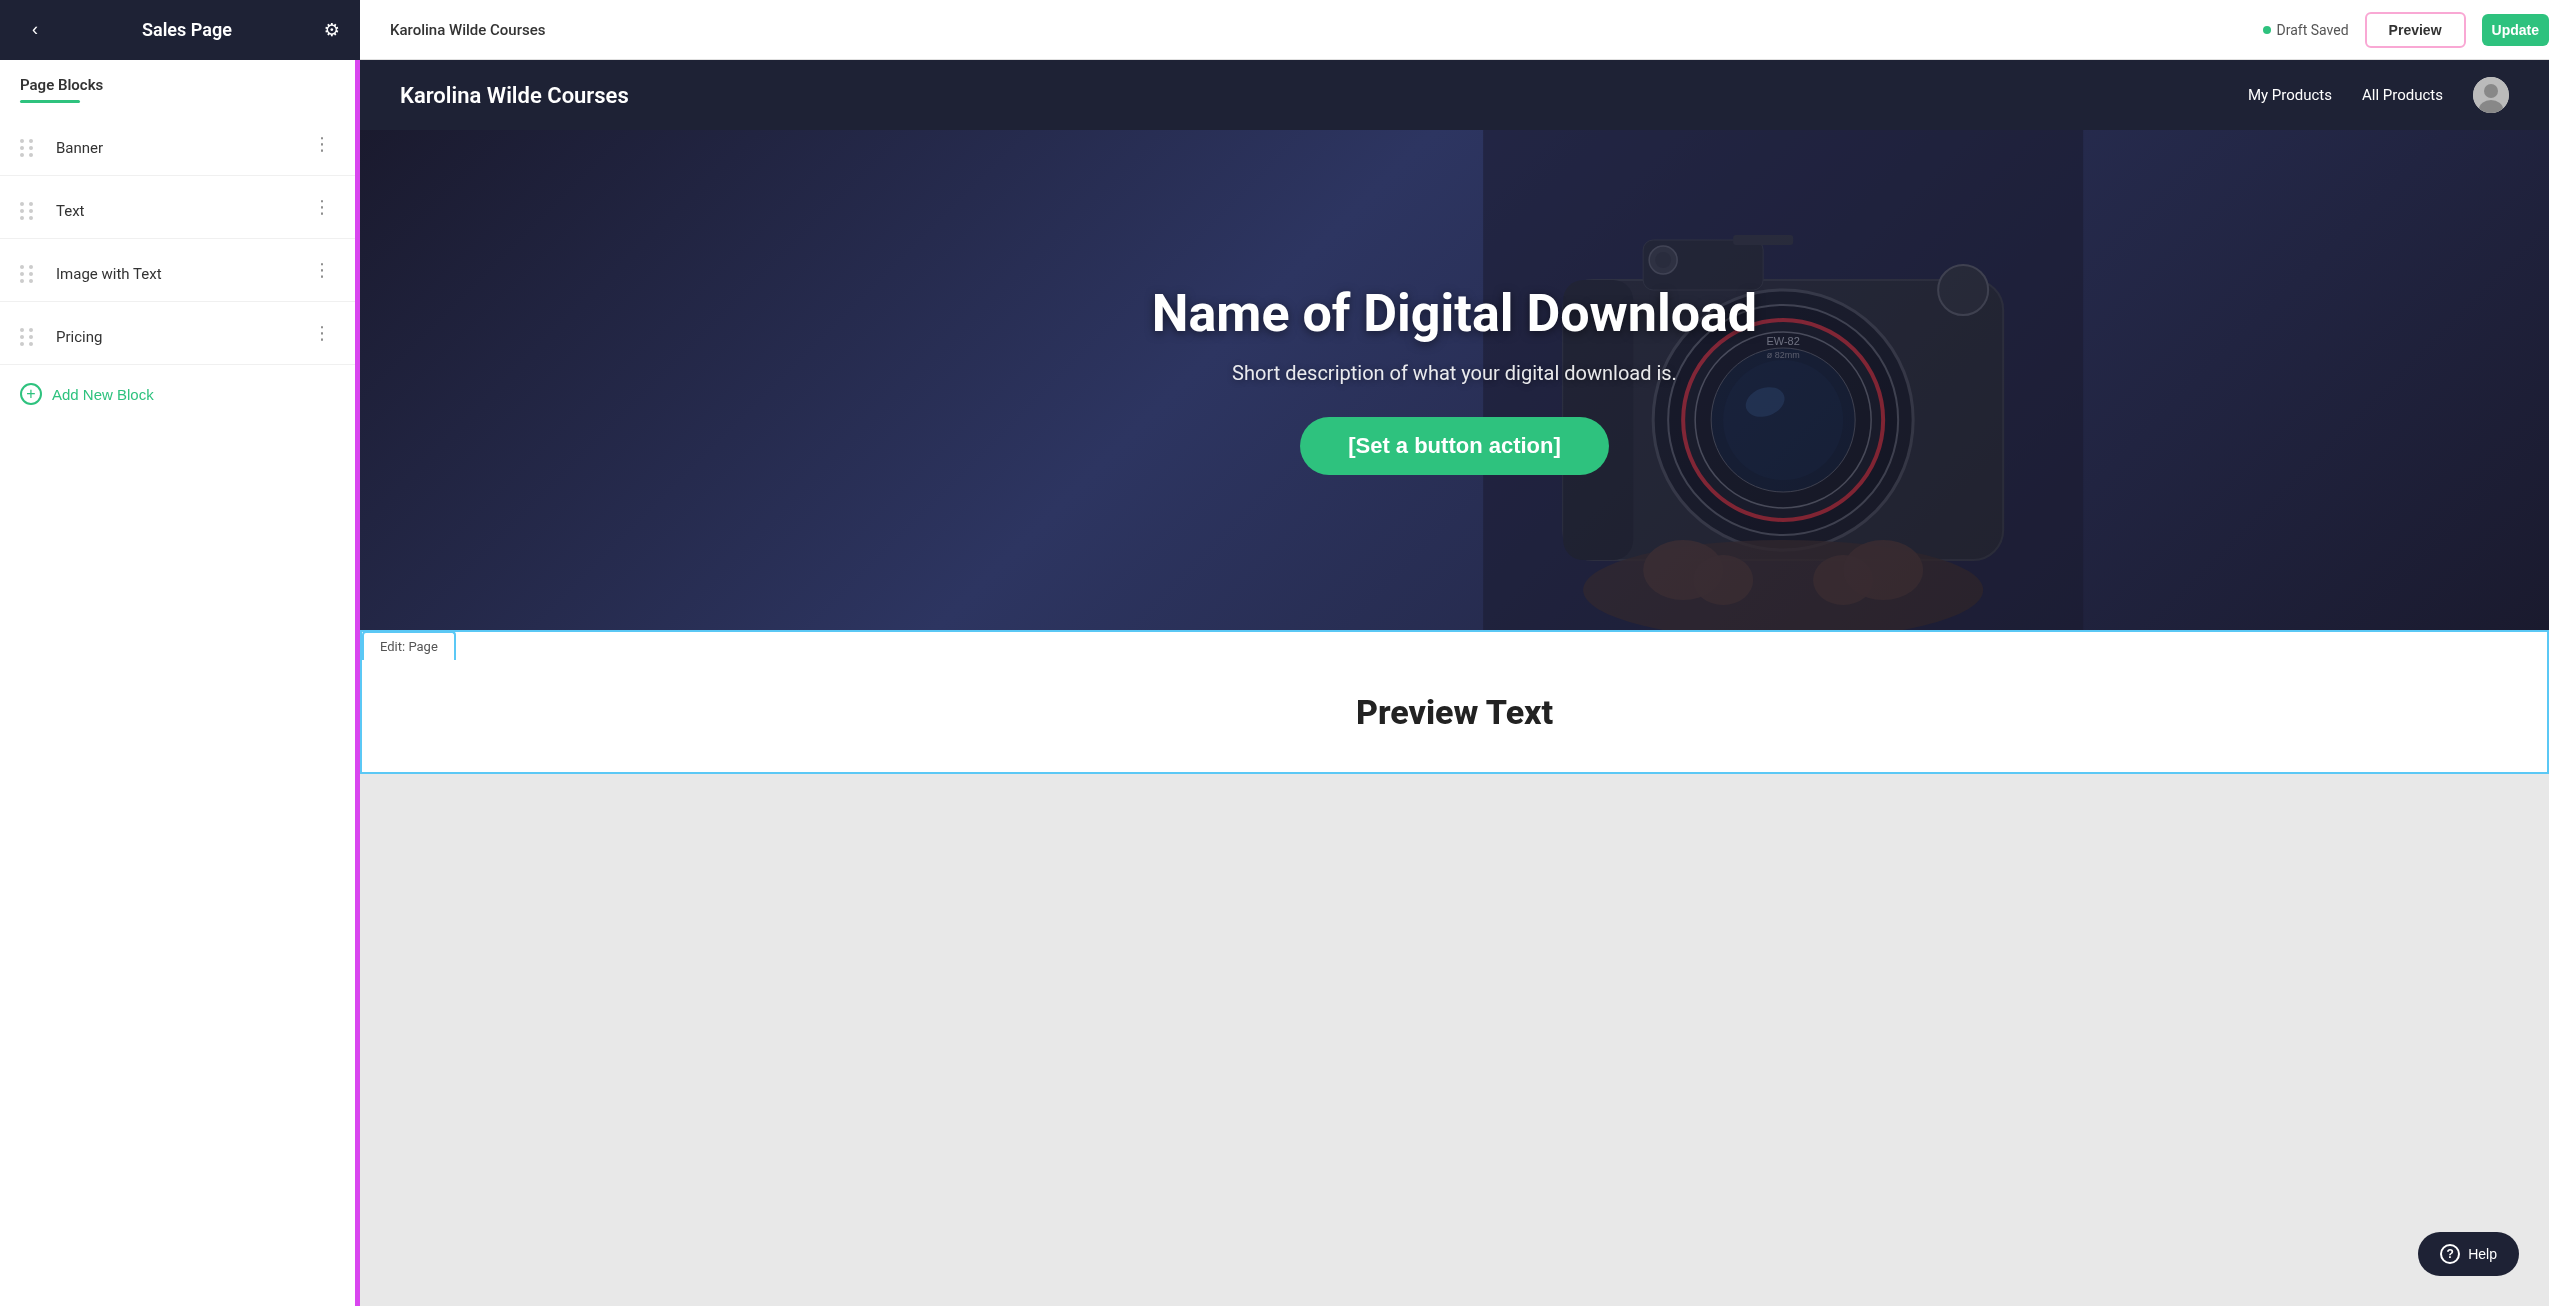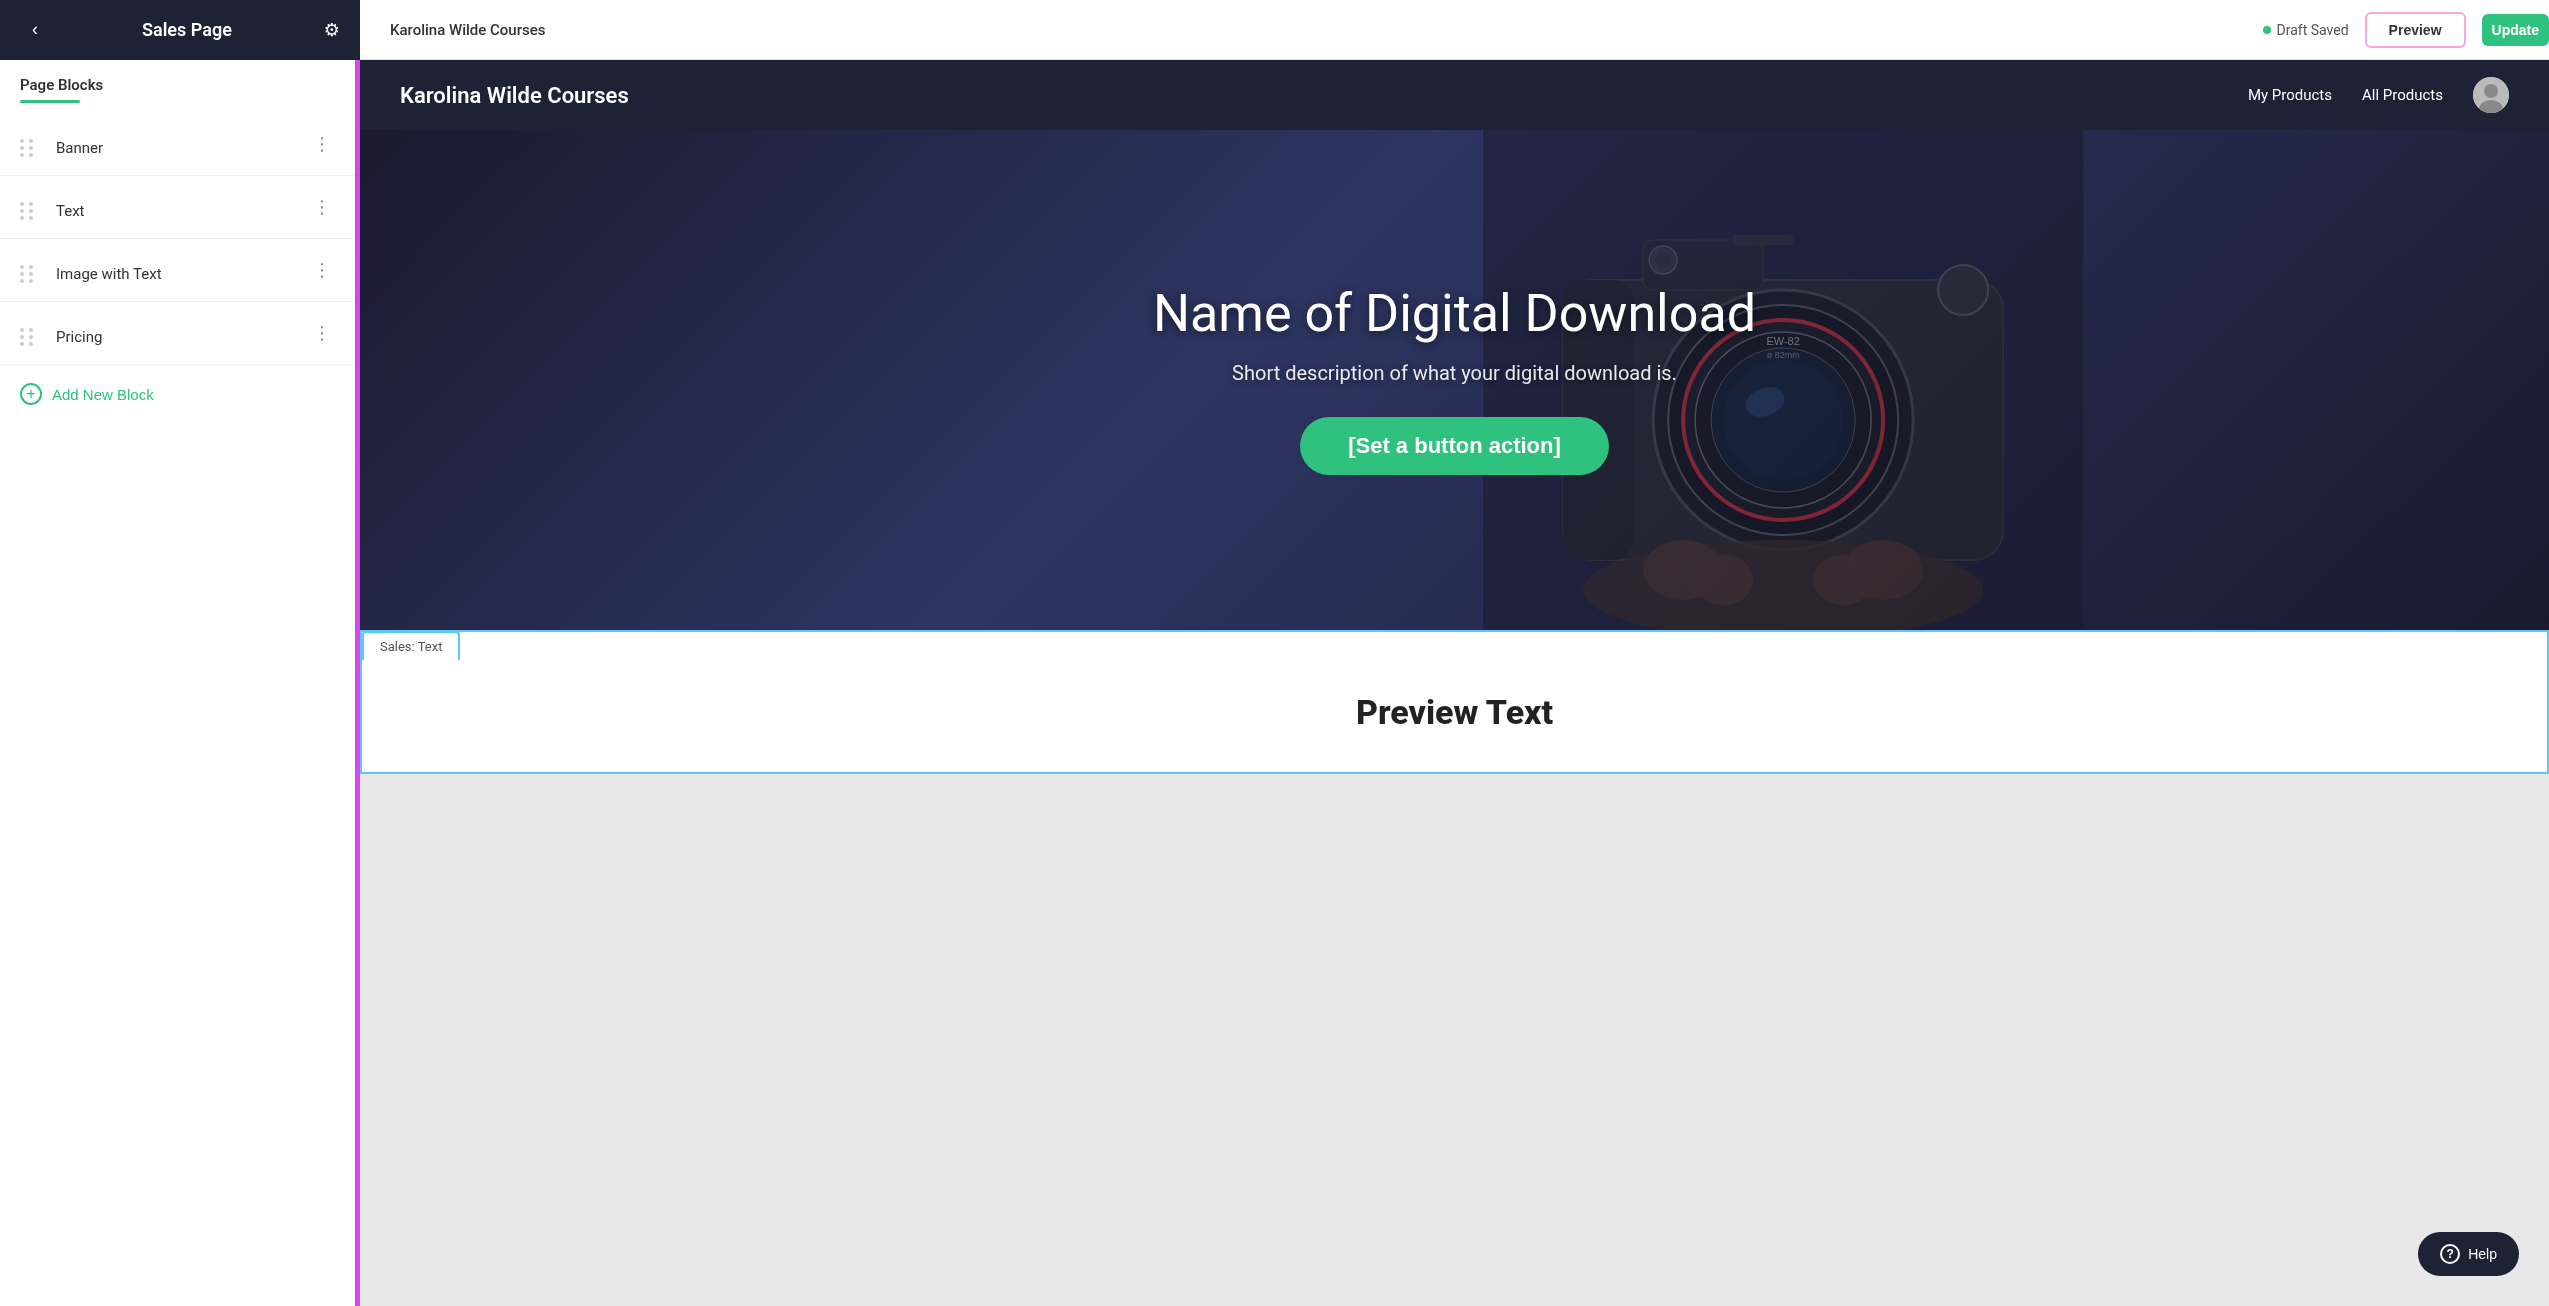--- a/index.html
+++ b/index.html
@@ -108,7 +108,7 @@
     }
     .banner-content { position: relative; z-index: 2; max-width: 700px; }
     .banner-title {
-      font-size: 52px; font-weight: 400; color: #fff;
+      font-size: 52px; font-weight: 700; color: #fff;
       line-height: 1.1; margin-bottom: 18px;
       text-shadow: 0 2px 10px rgba(0,0,0,0.5);
     }

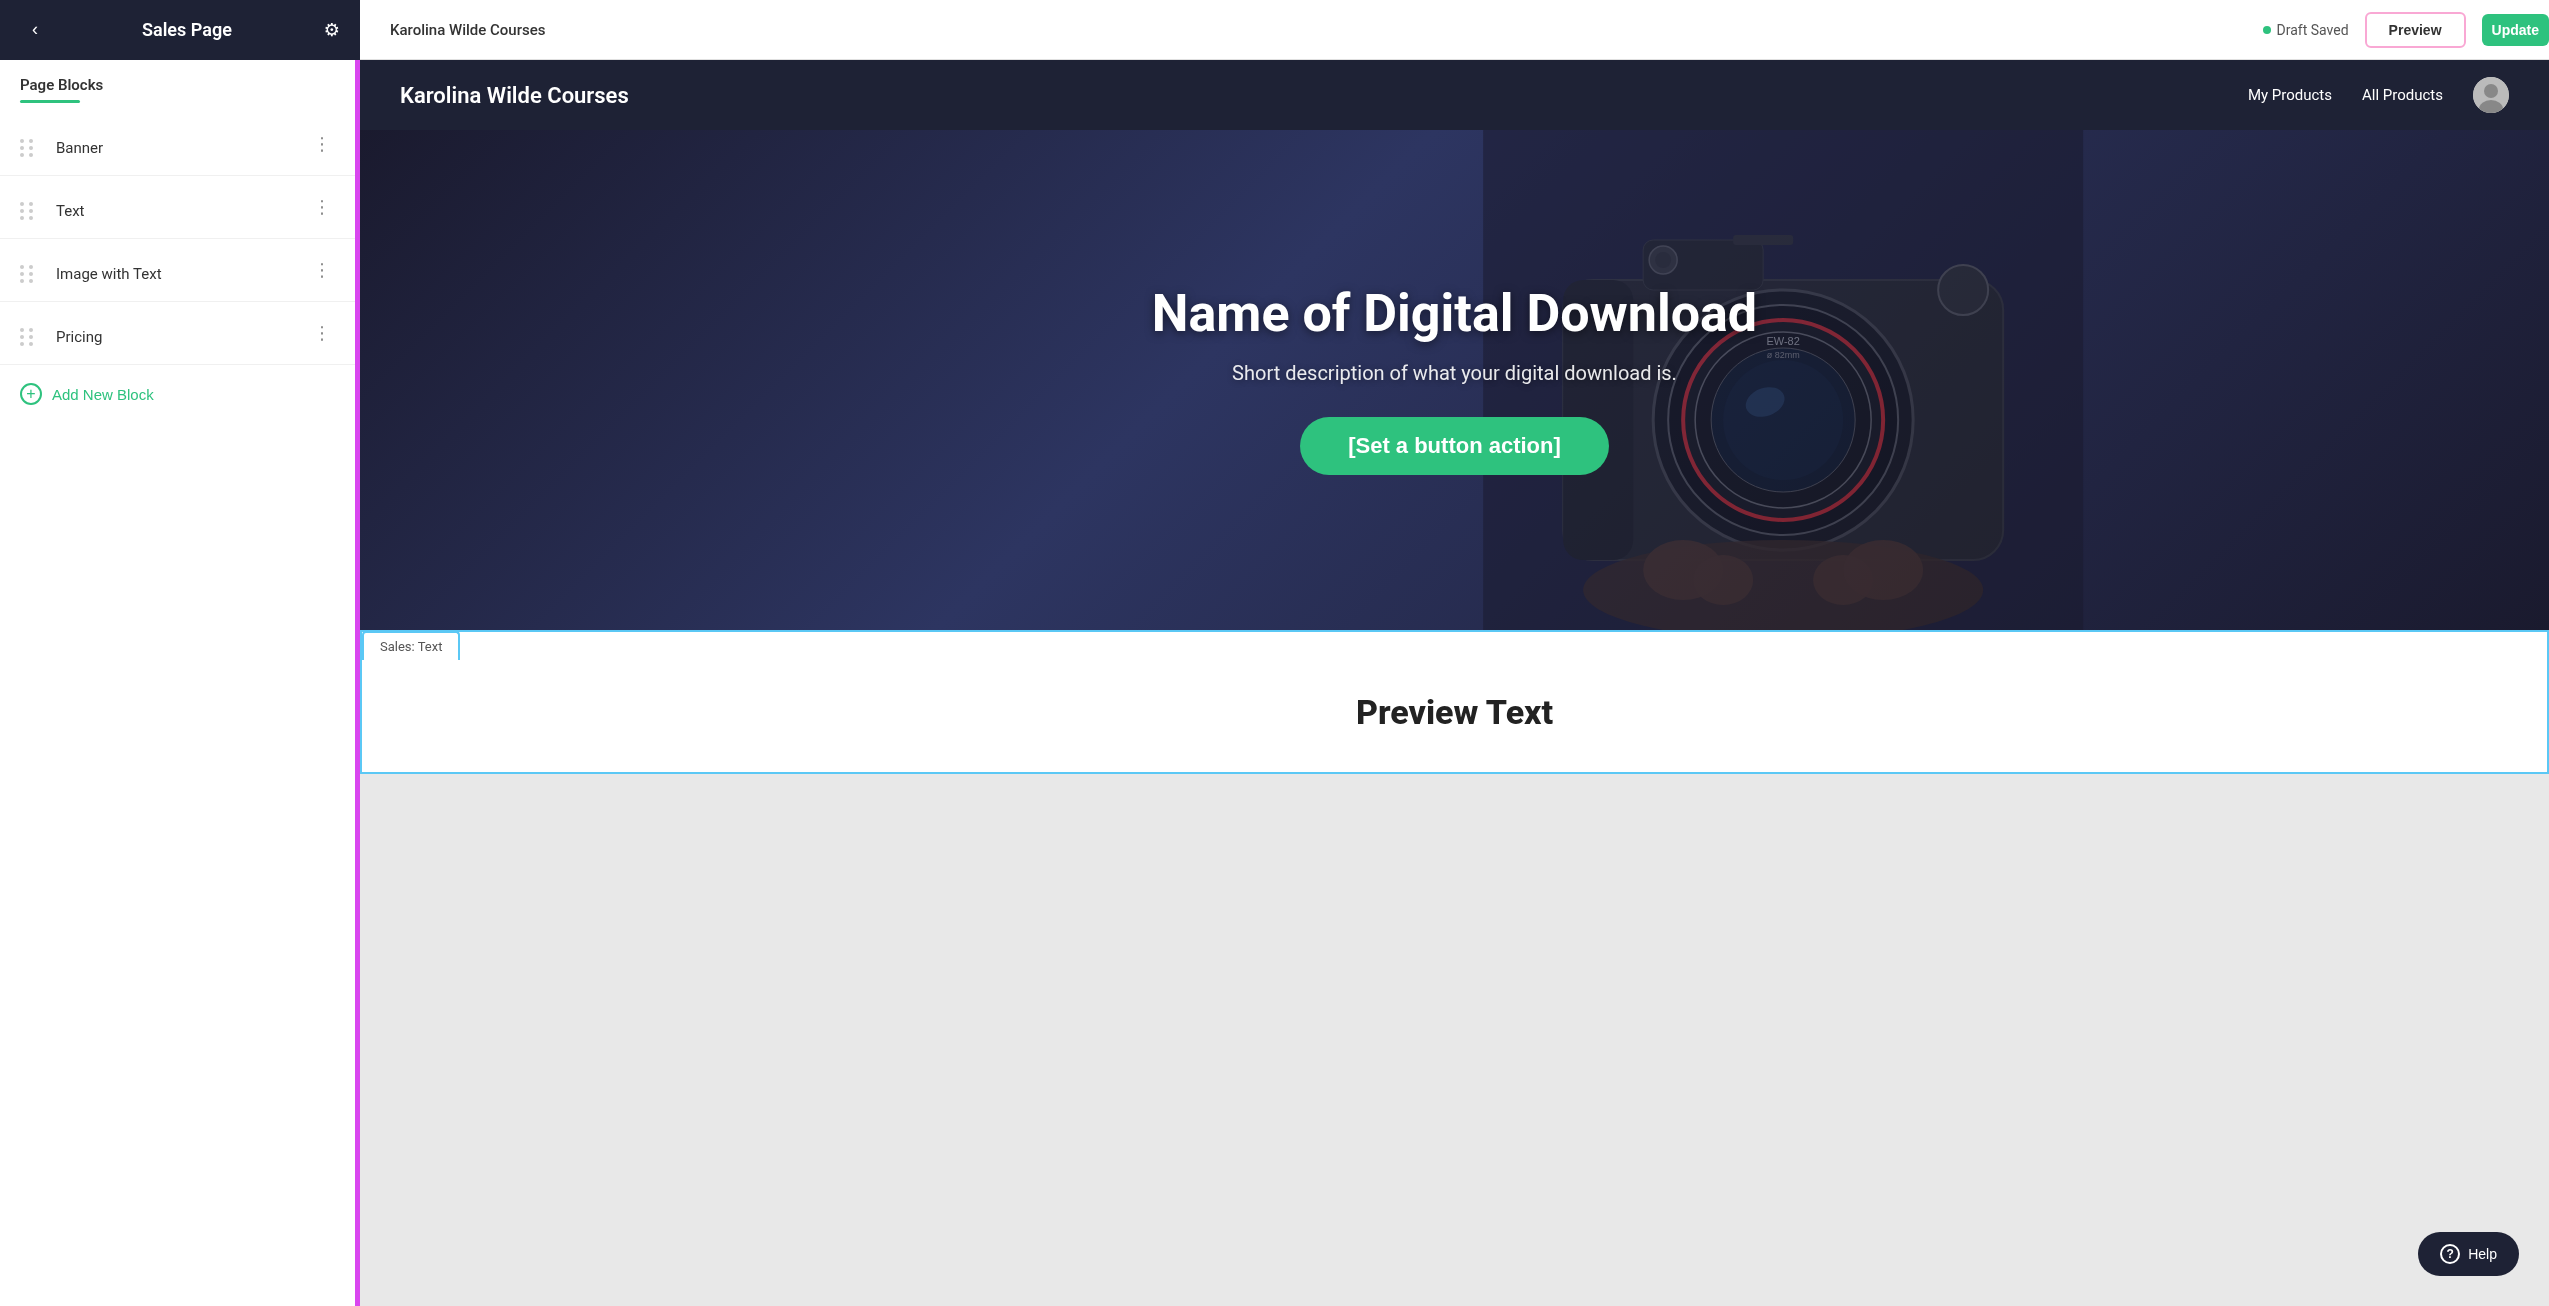--- a/index.html
+++ b/index.html
@@ -313,7 +313,7 @@
     </div>
 
     <div class="edit-section">
-      <div class="edit-tab">Sales: Text</div>
+      <div class="edit-tab">Edit: Page</div>
       <div class="edit-section-content">
         <h2 class="example-text-title">Preview Text</h2>
       </div>

